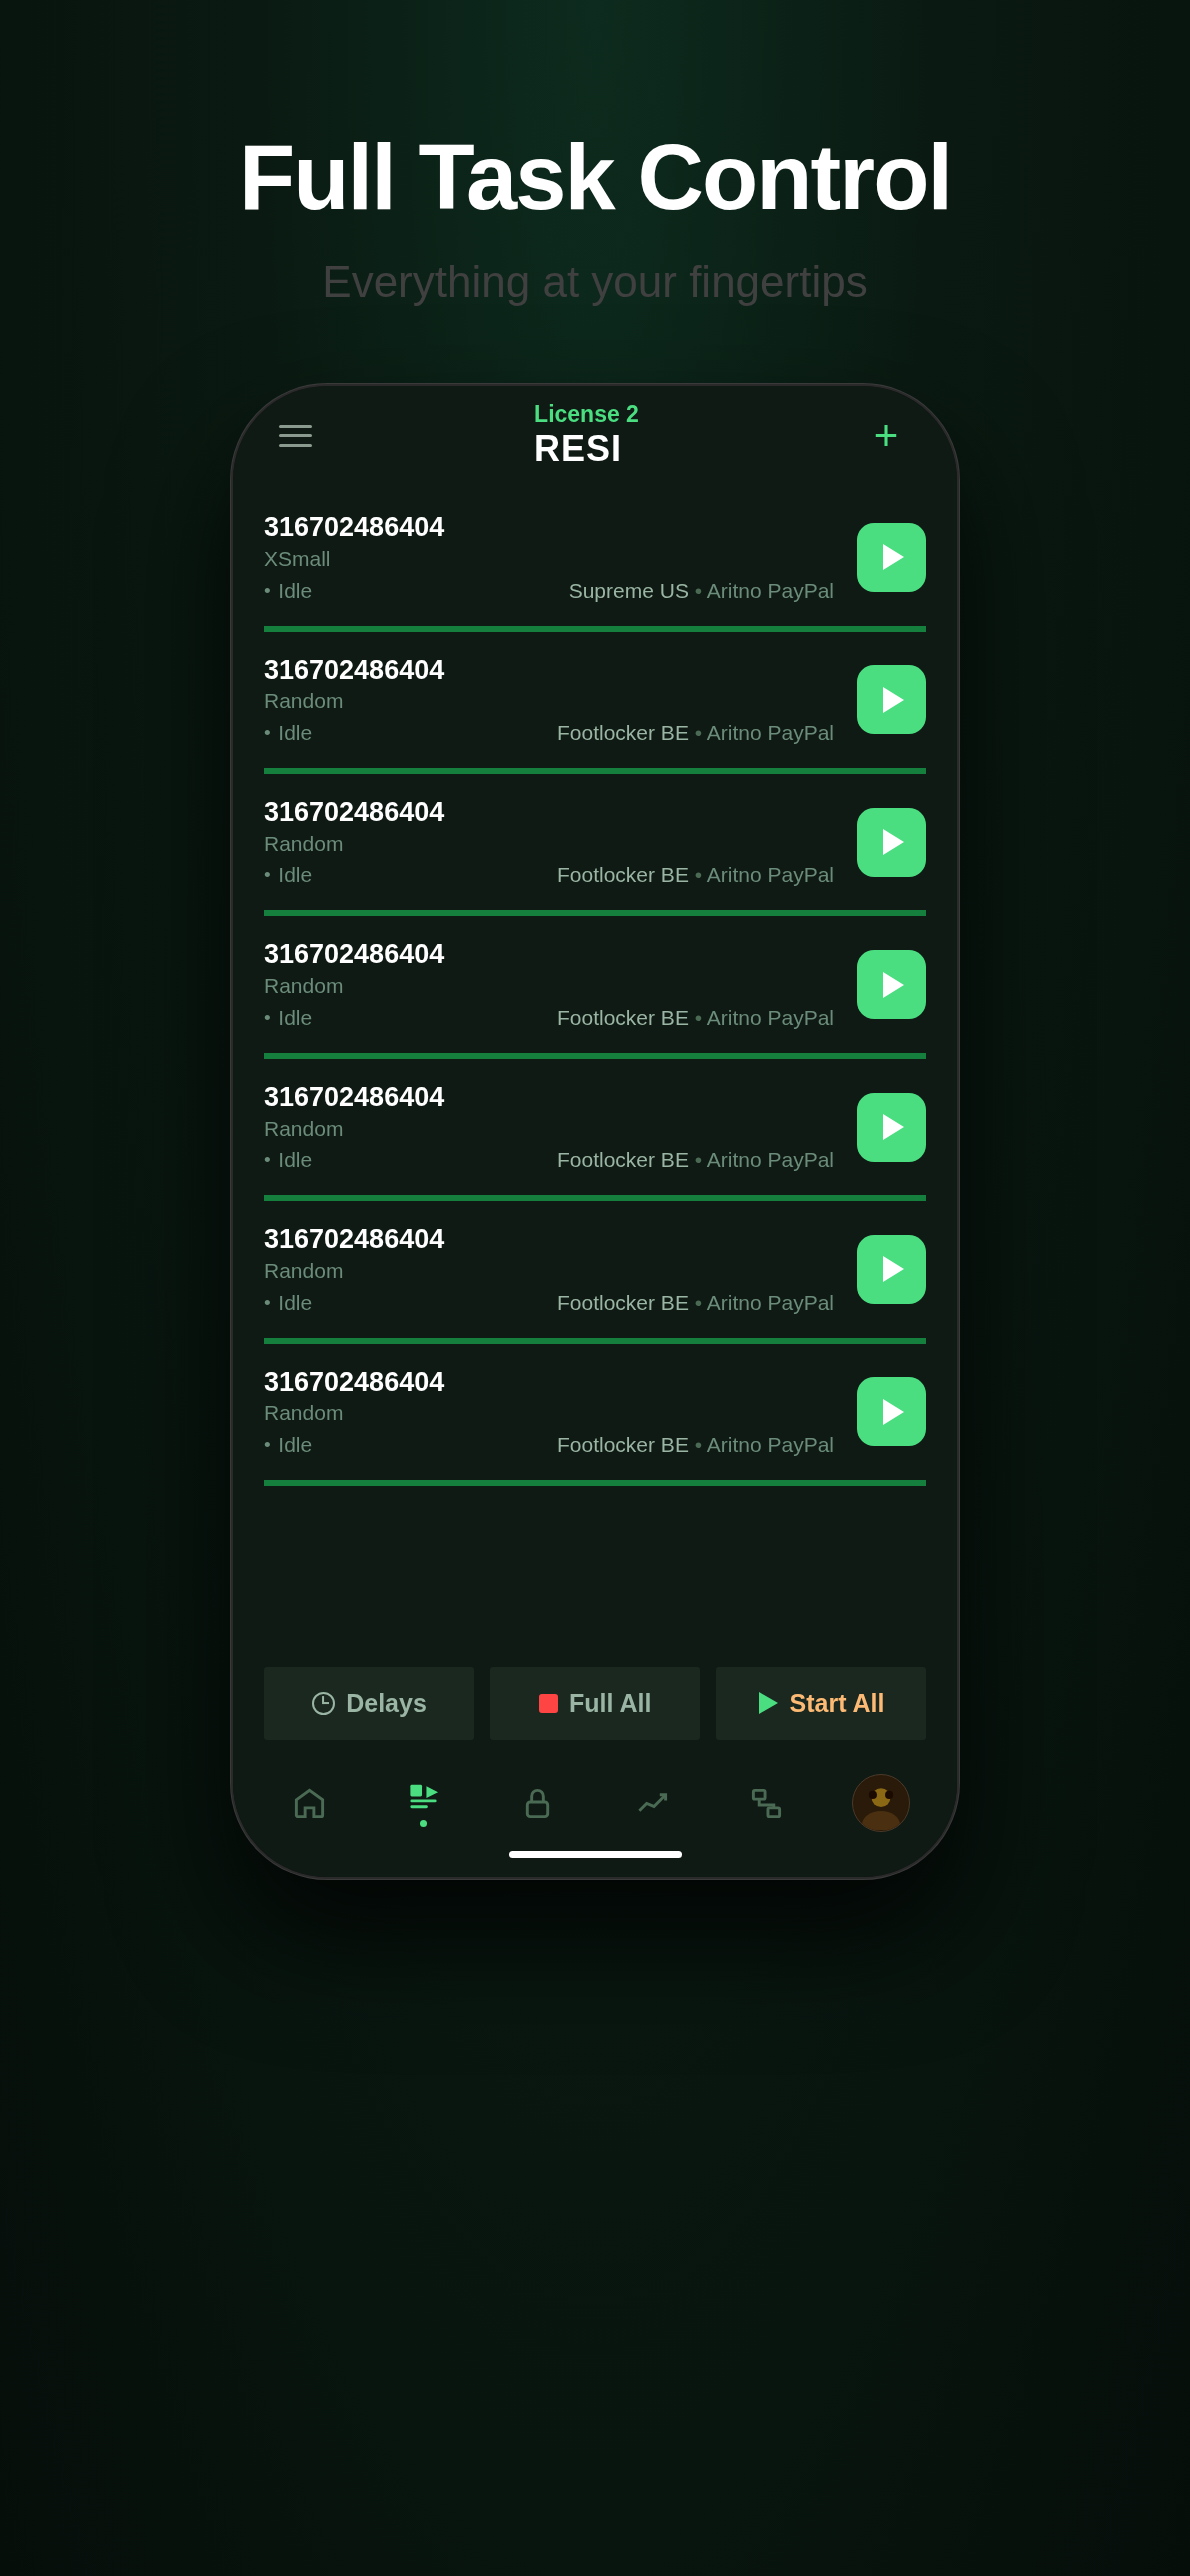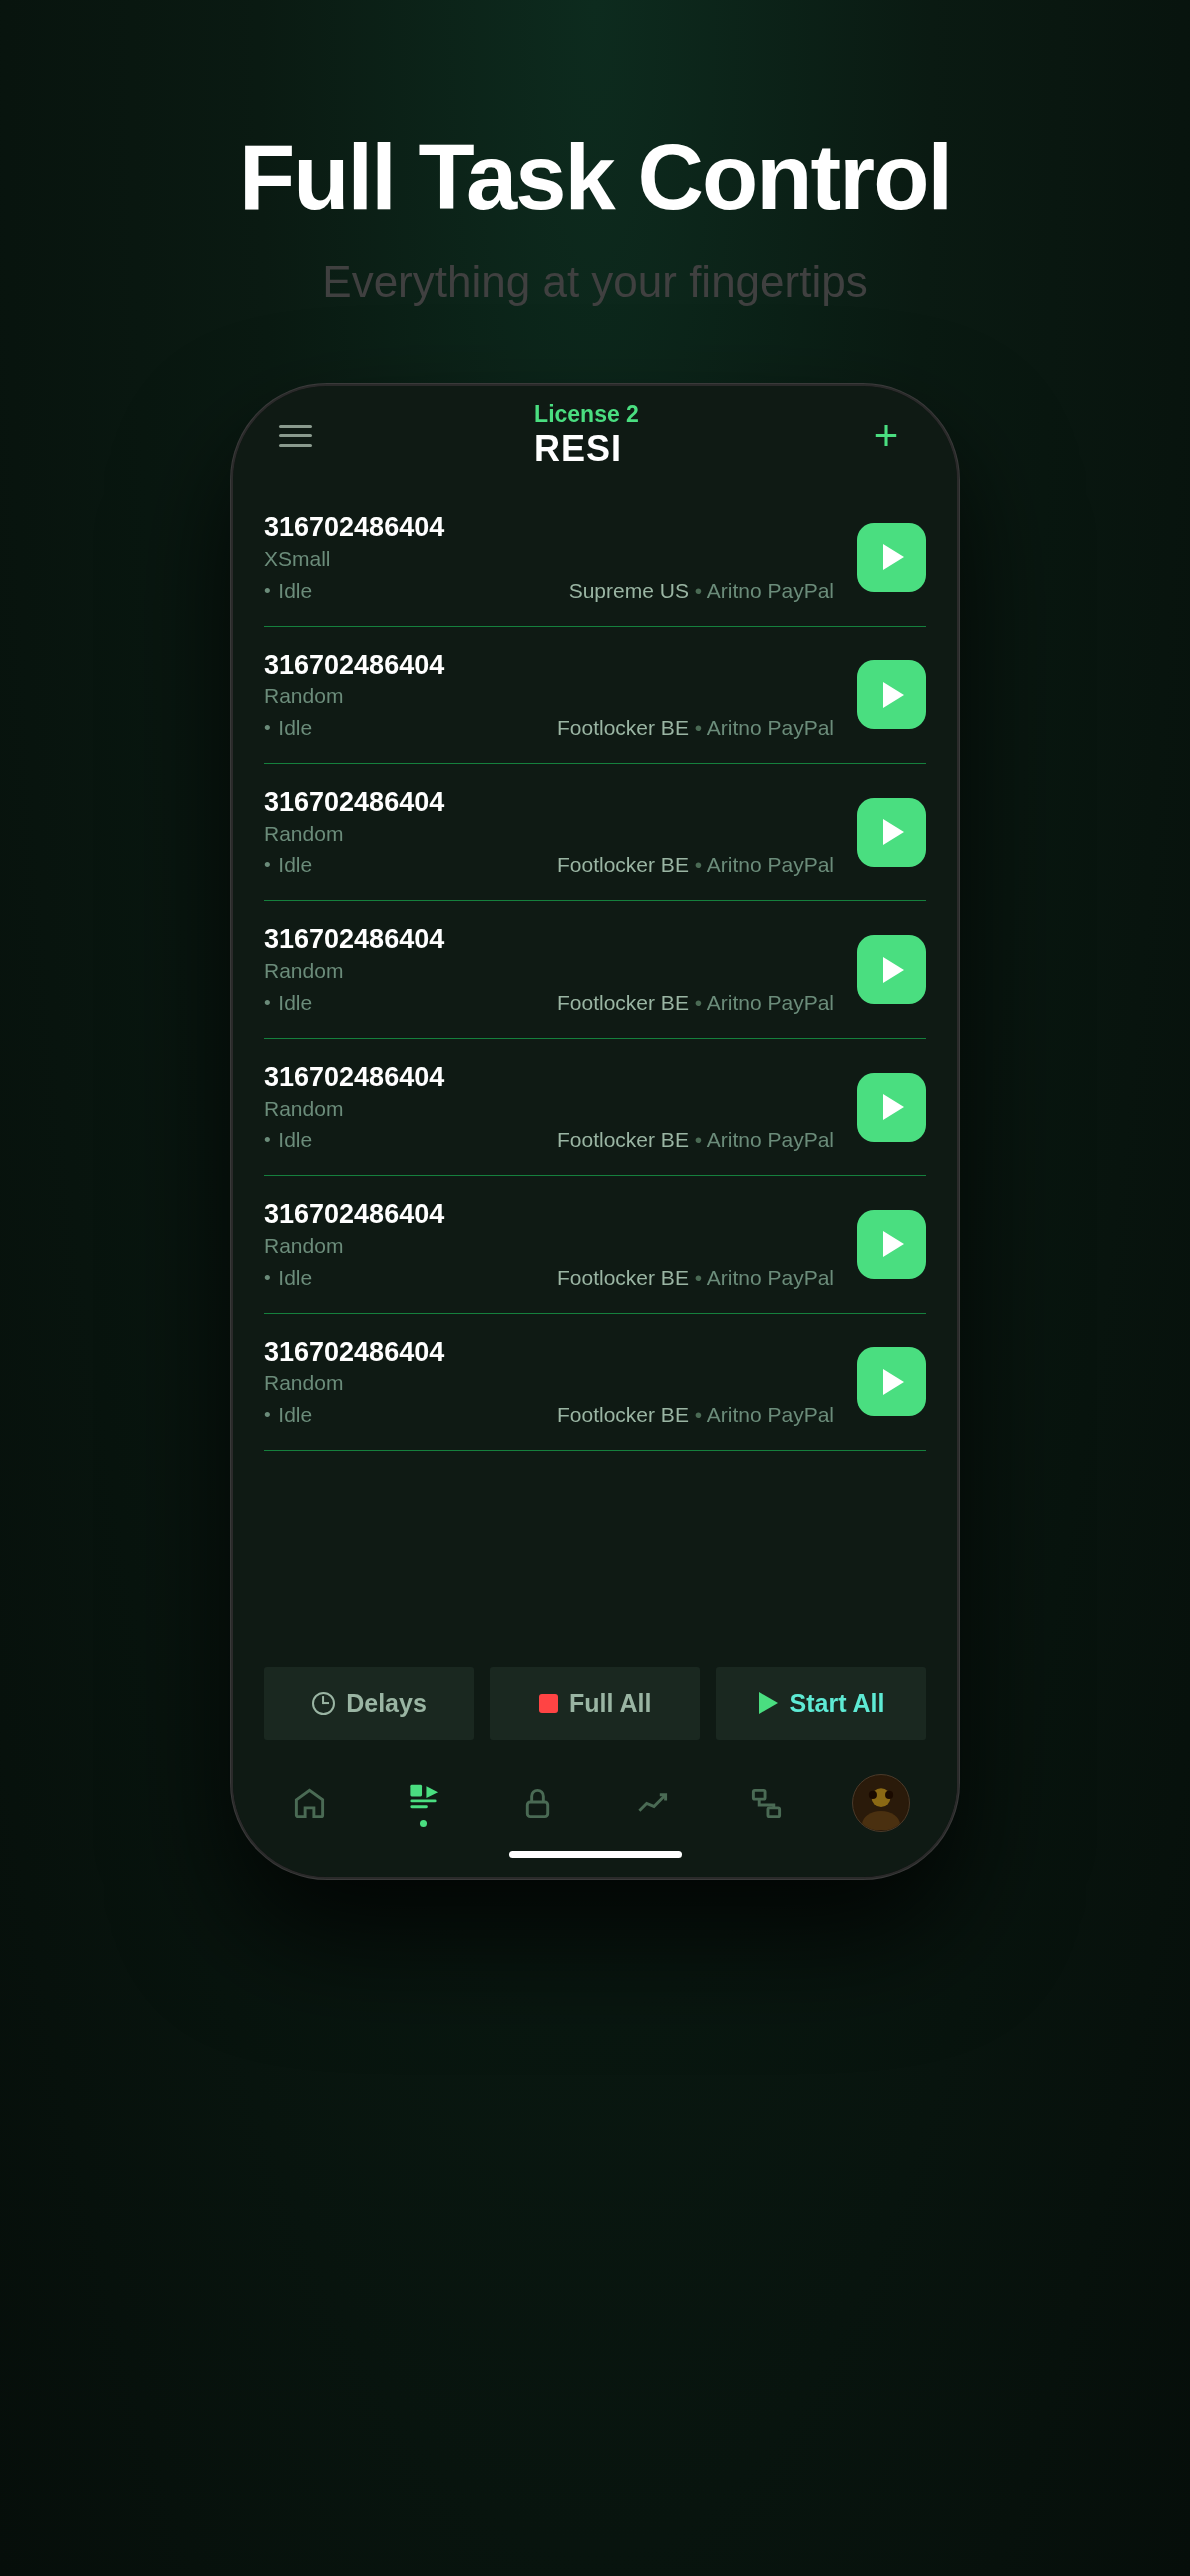--- a/index.html
+++ b/index.html
@@ -230,7 +230,7 @@
       align-items: center;
       justify-content: flex-start;
       padding: 23px 0;
-      border-bottom: 1px solid #15803d;
+      border-bottom: 6px solid #15803d;
     }
 
     .task-info {

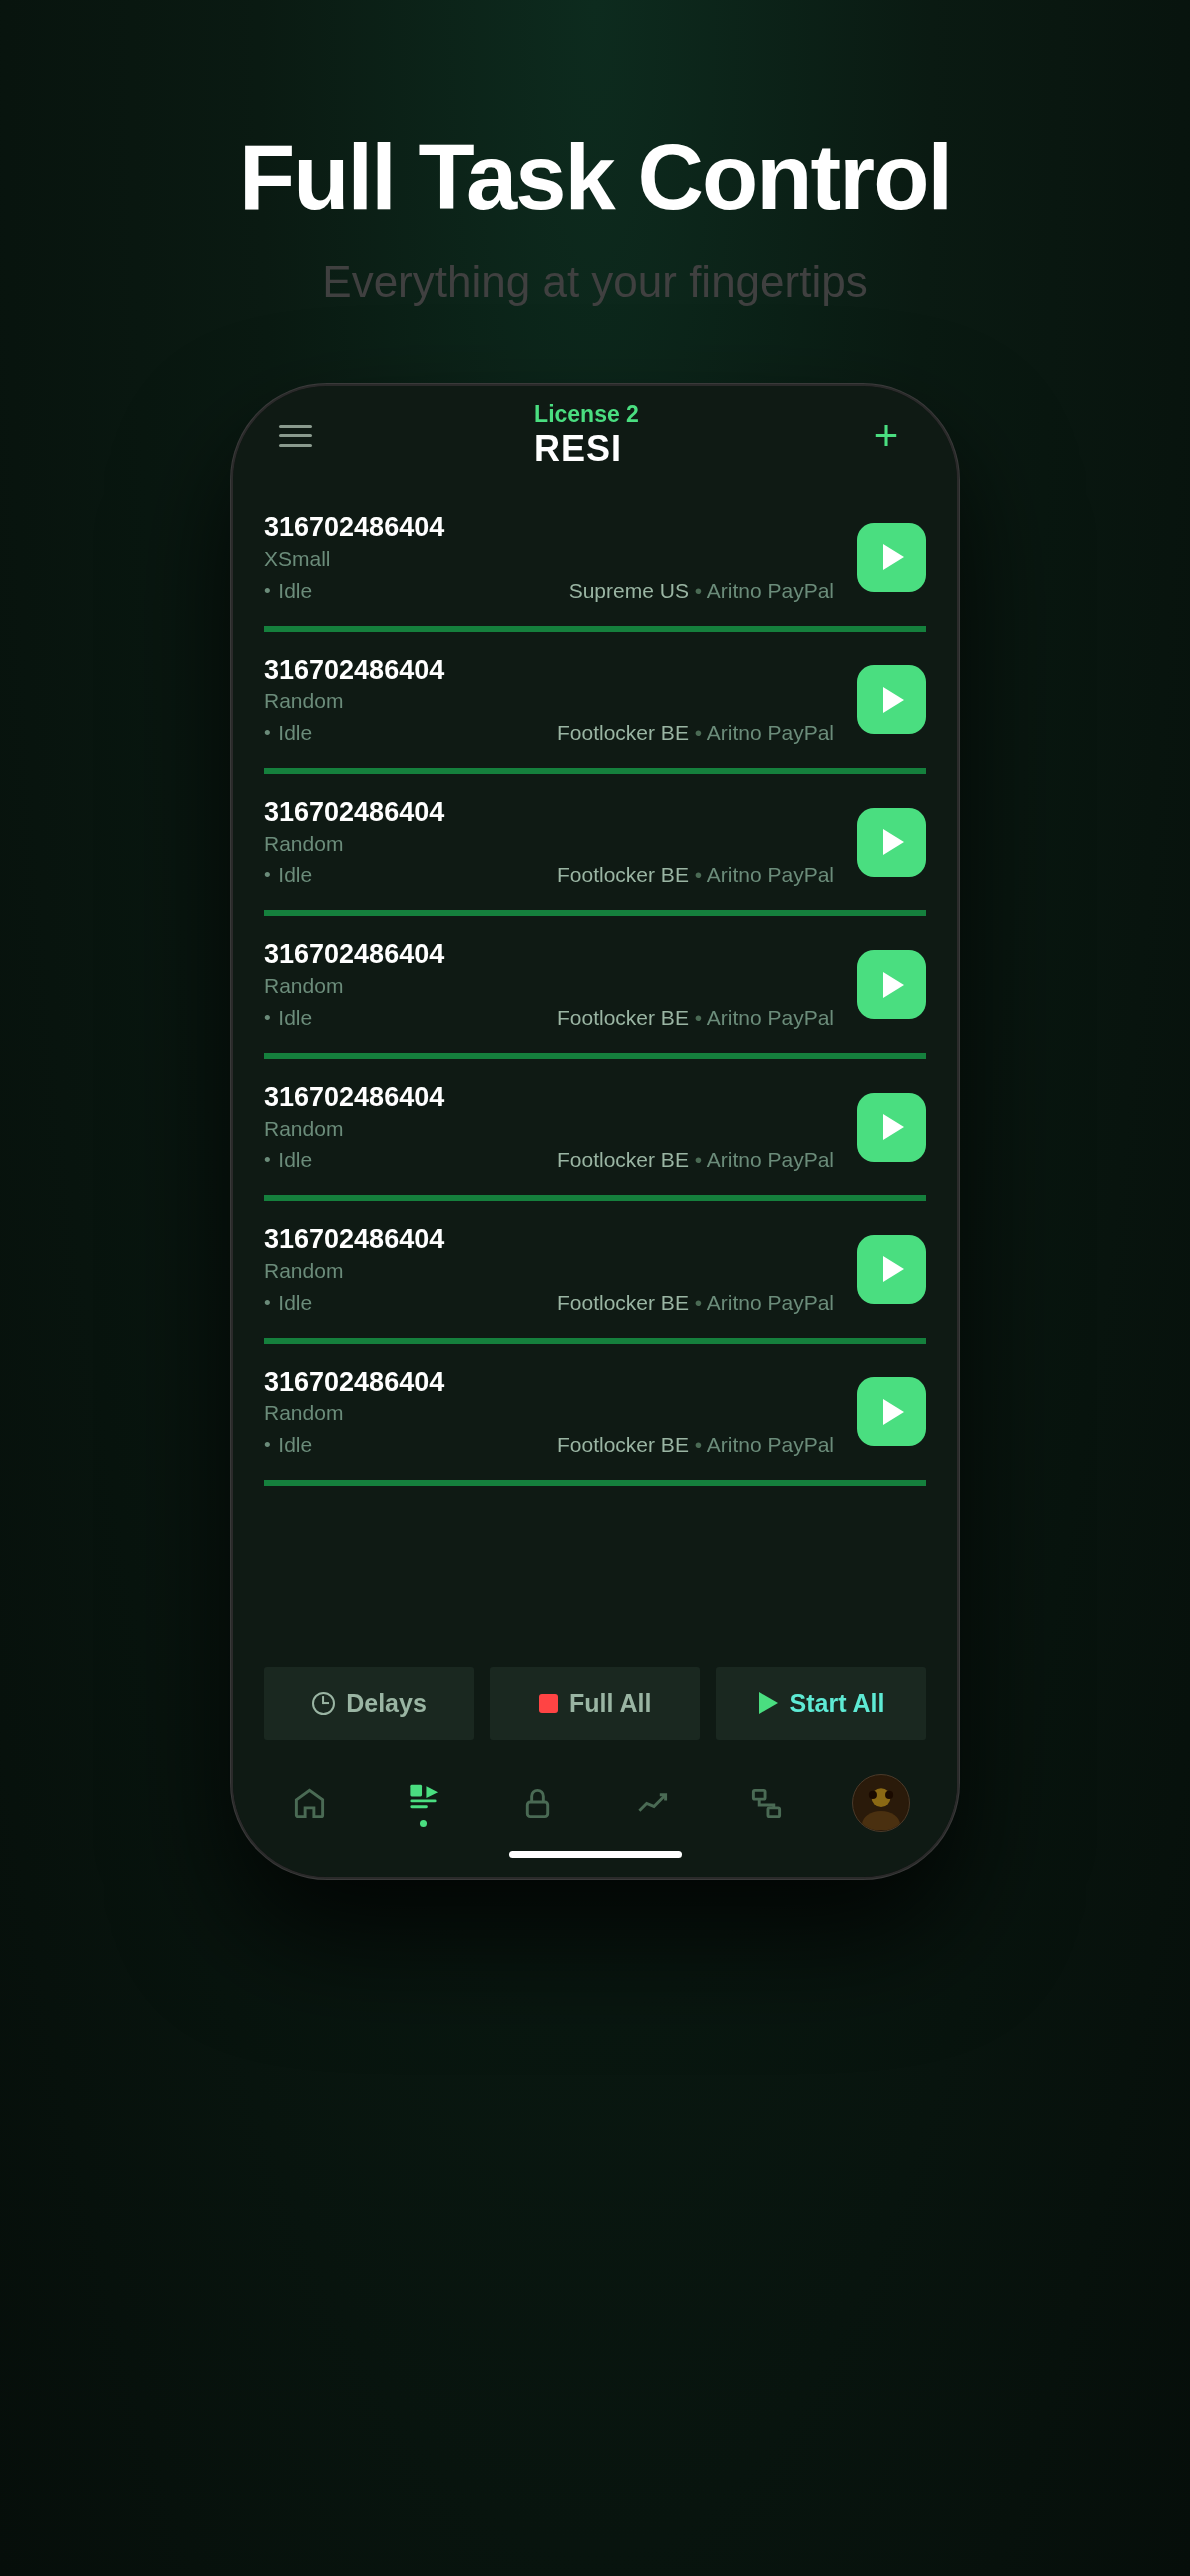--- a/index.html
+++ b/index.html
@@ -341,7 +341,7 @@
 
     .btn-delays .btn-label { color: #9ab5a3; }
     .btn-stop .btn-label { color: #9ab5a3; }
-    .btn-start .btn-label { color: #5eead4; }
+    .btn-start .btn-label { color: #fdba74; }
 
     .stop-square {
       width: 19px;

